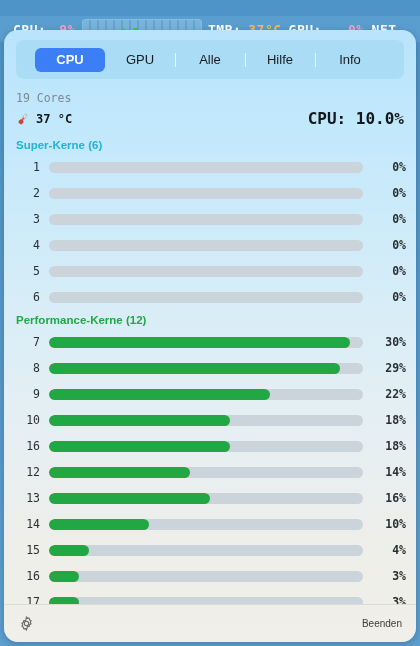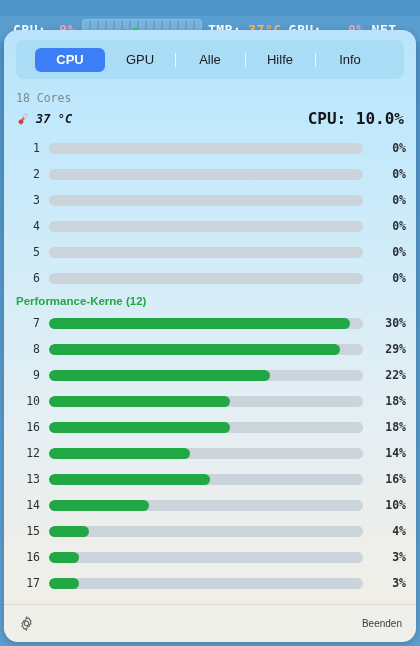--- a/index.html
+++ b/index.html
@@ -326,7 +326,7 @@
 
     <div id="info">
       <div class="info-row">
-        <span class="cores">18 Cores</span>
+        <span class="cores">19 Cores</span>
       </div>
       <div class="info-row">
         <span class="temp-wrap">

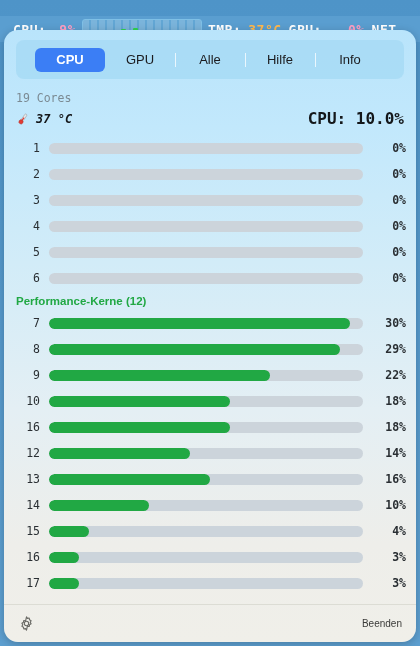--- a/index.html
+++ b/index.html
@@ -170,7 +170,6 @@
     display: flex;
     align-items: center;
     gap: 6px;
-    font-style: italic;
   }
   .thermo-icon { width: 14px; height: 14px; display:block; }
   .temp-text {

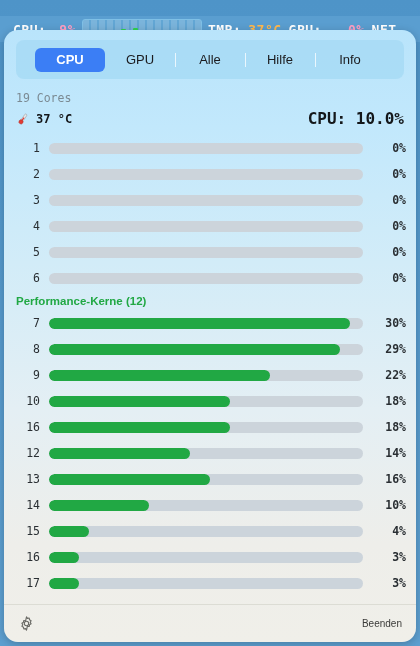--- a/index.html
+++ b/index.html
@@ -343,6 +343,7 @@
     </div>
 
     <div id="list">
+        <div class="section-title super">Super-Kerne (6)</div>
         <div class="core-row">
           <span class="core-idx">1</span>
           <div class="track">

